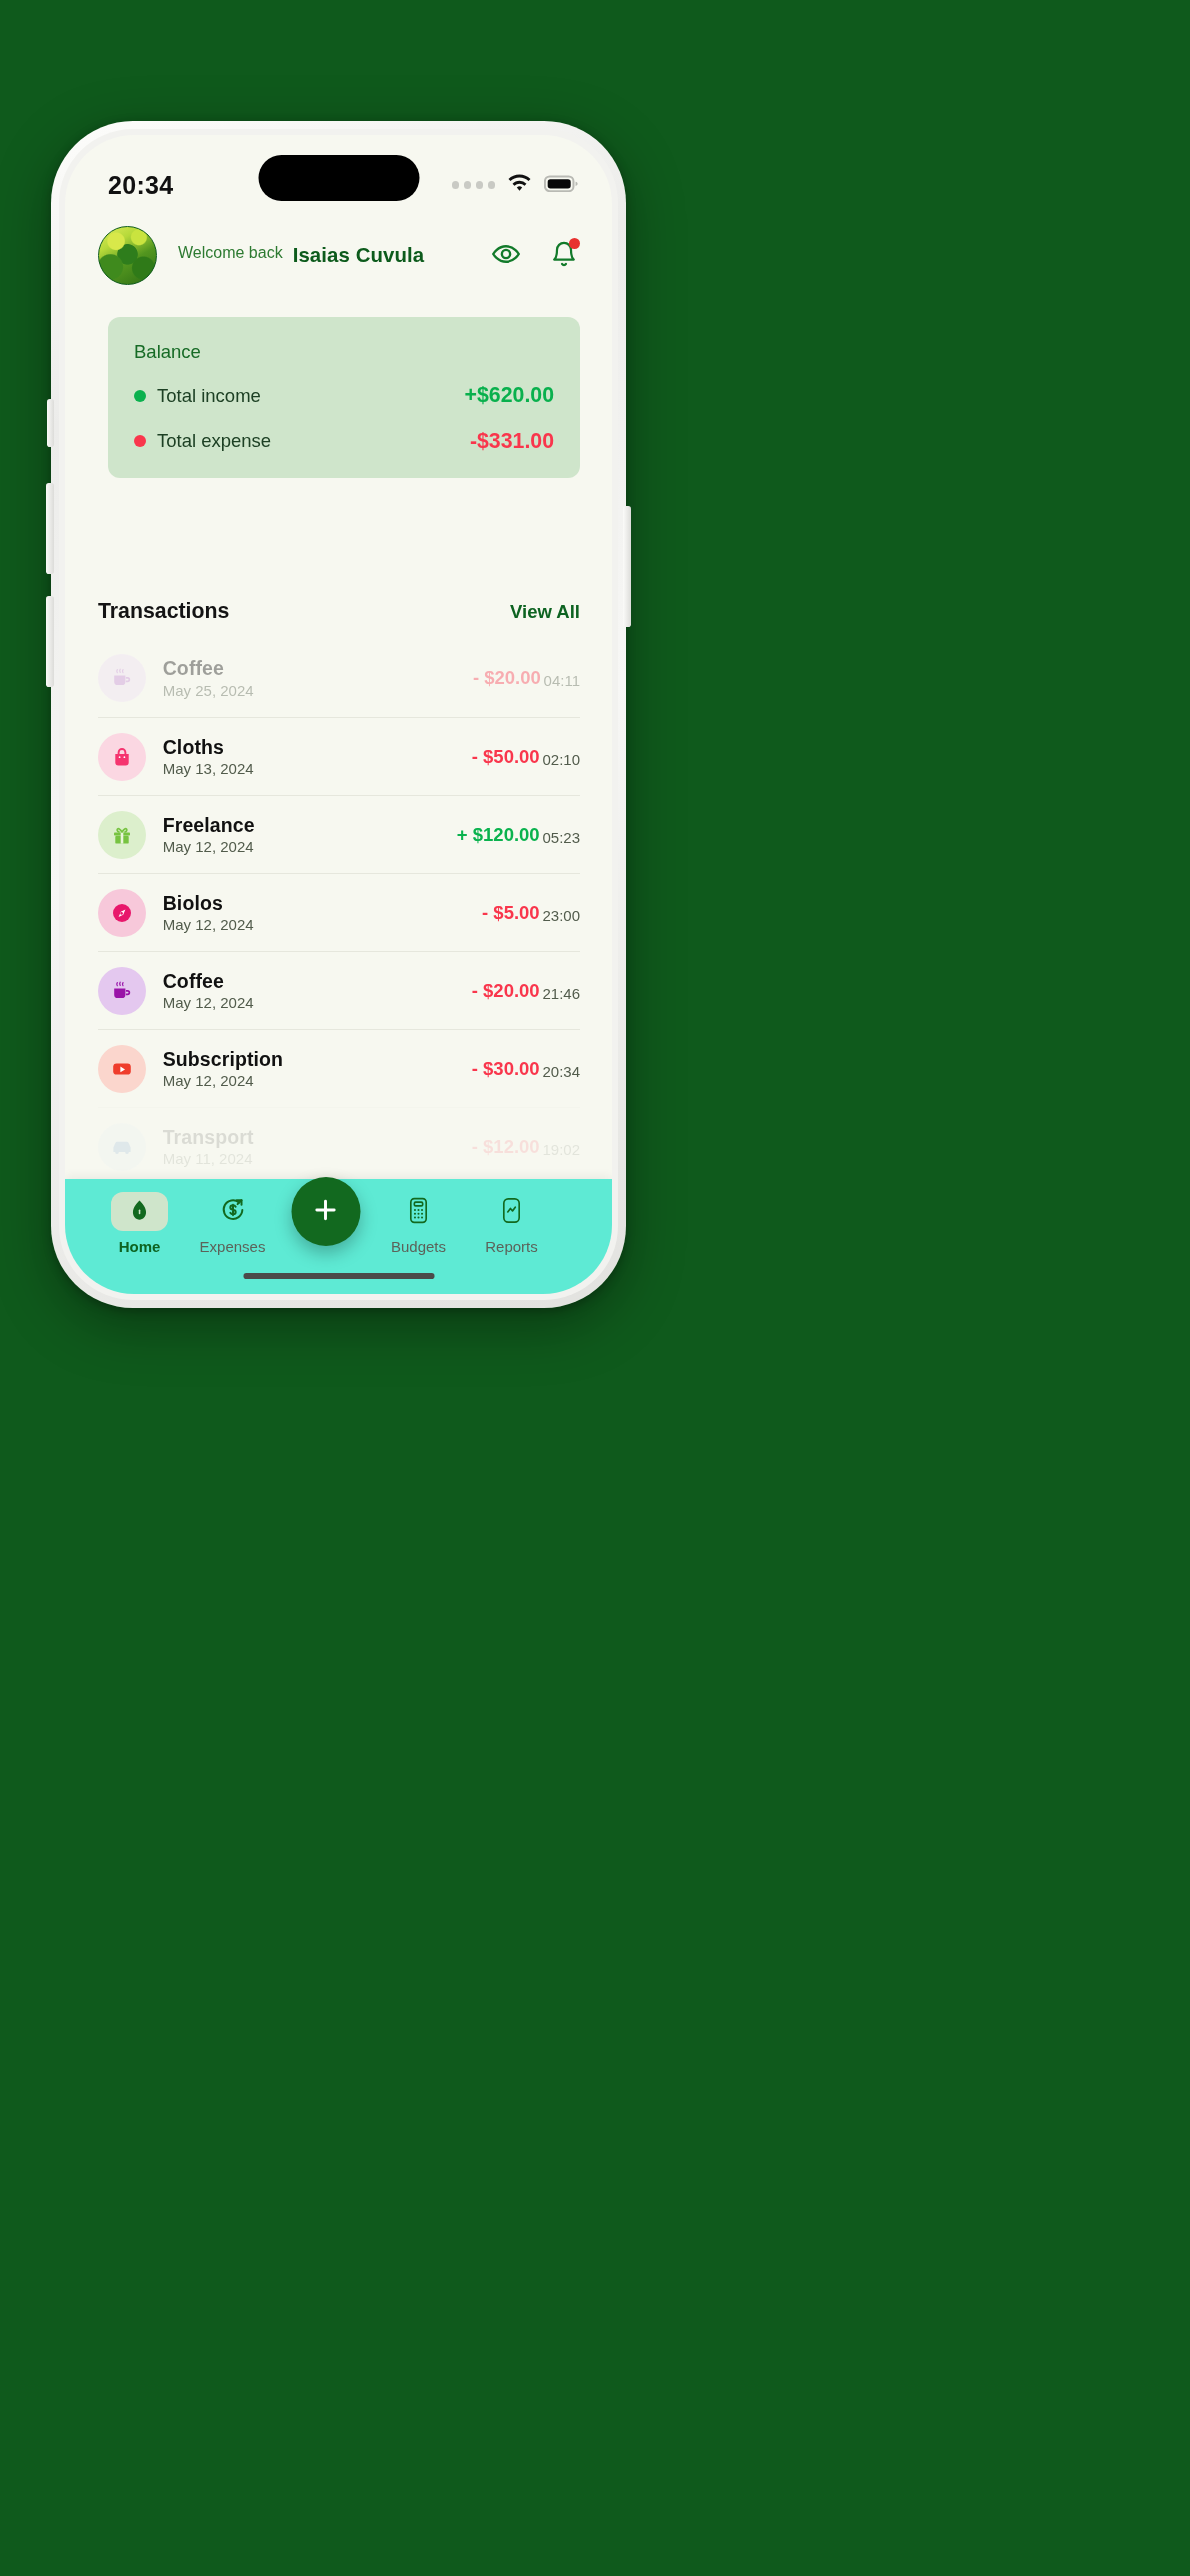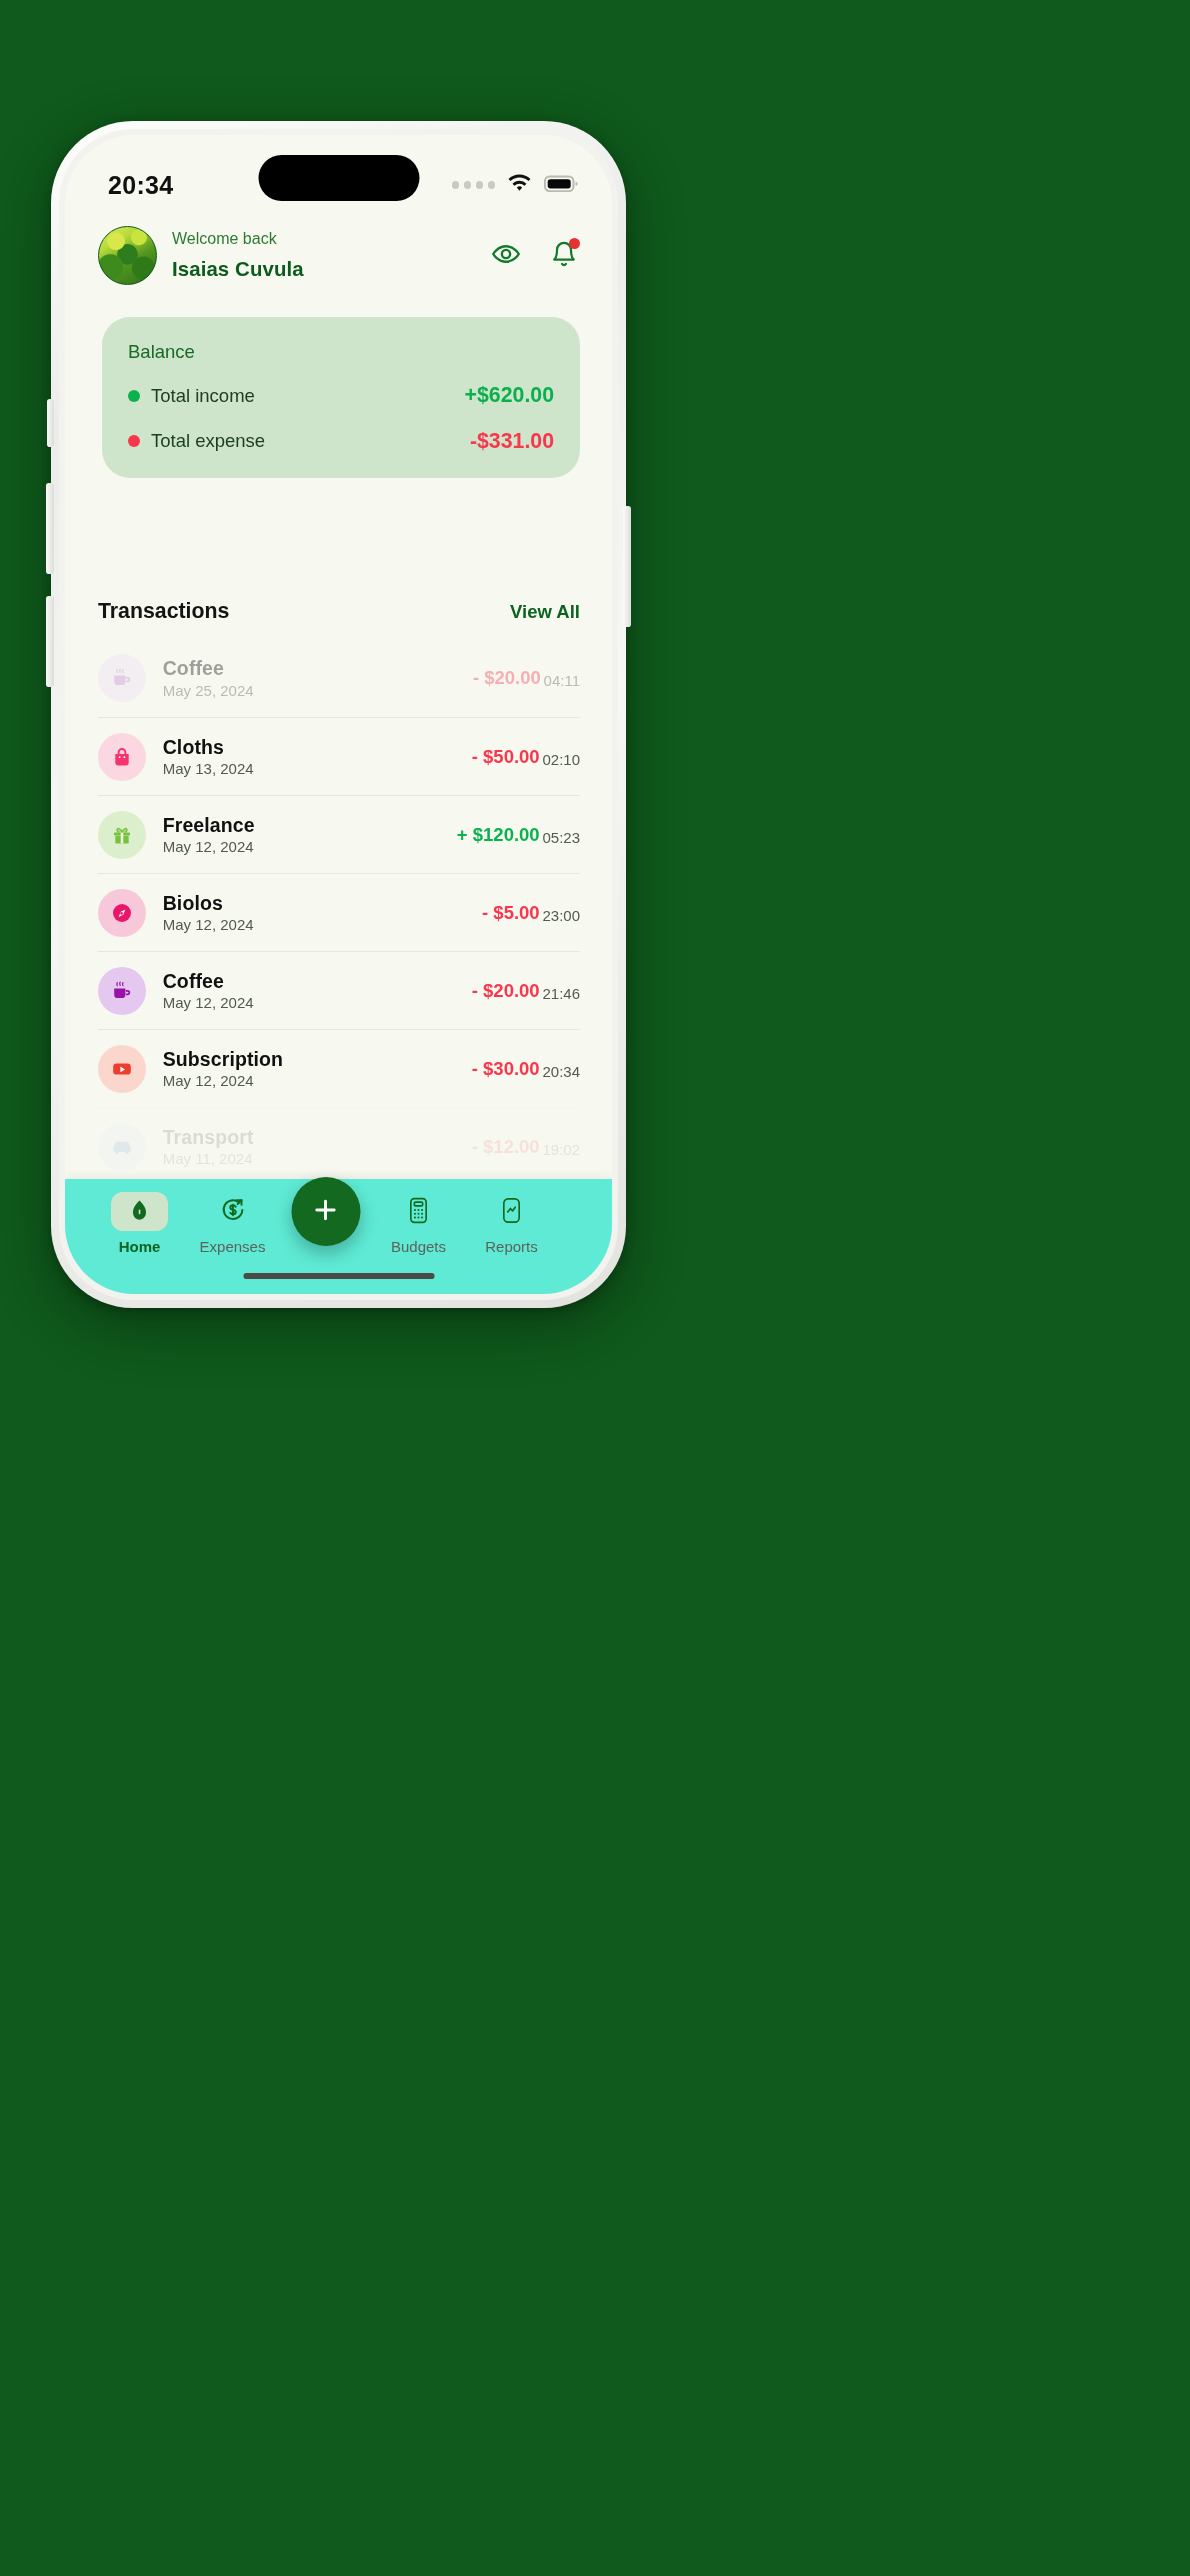--- a/index.html
+++ b/index.html
@@ -71,7 +71,7 @@
                 radial-gradient(circle at 50% 48%, #2e7d1c 0 24%, transparent 26%),
                 linear-gradient(150deg,#e0ee5c 0%,#b6d93a 28%,#53961f 58%,#2b6d14 100%);
   }
-  .welcome-block { margin-left: 15px; display: flex; flex-direction: column; gap: 10px; }
+  .welcome-block { margin-left: 21px; display: flex; flex-direction: row; gap: 10px; }
   .welcome-small { font-size: 16px; color: #2d7a31; }
   .welcome-name { font-size: 20.4px; font-weight: 700; color: #0d5b1c; letter-spacing: 0.1px; }
   .header-actions { margin-left: auto; display: flex; align-items: center; gap: 26px; }

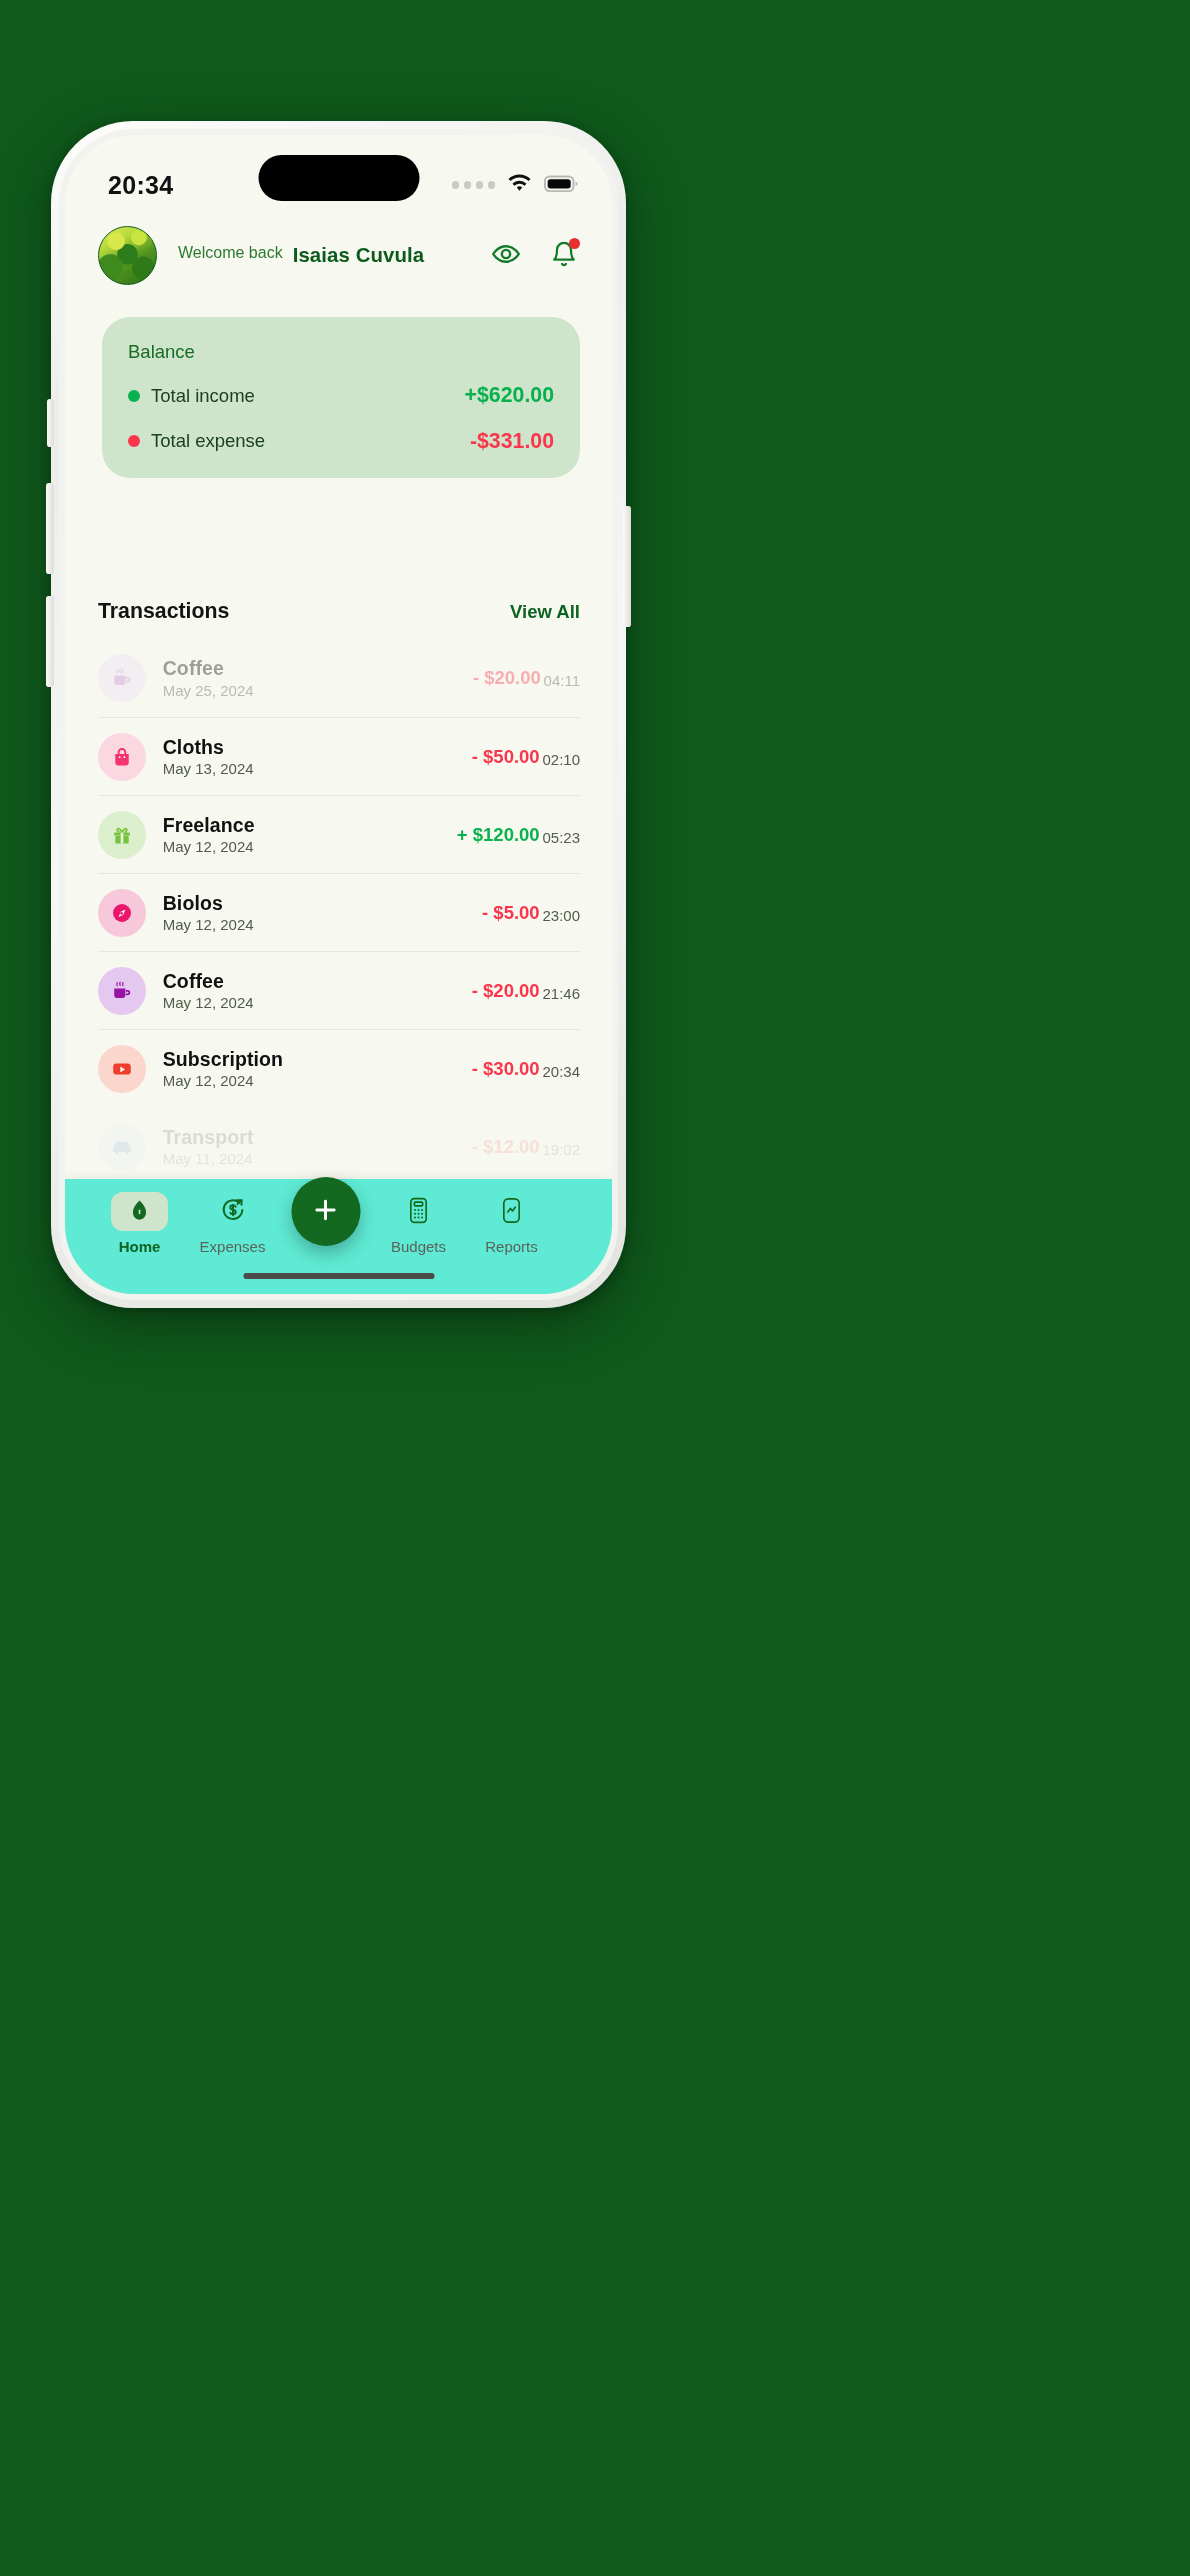--- a/index.html
+++ b/index.html
@@ -83,8 +83,8 @@
 
   
   .balance-card {
-    position: absolute; top: 182px; left: 37px; right: 32px;
-    background: #cfe5cb; border-radius: 28px;
+    position: absolute; top: 182px; left: 43px; right: 32px;
+    background: #cfe5cb; border-radius: 12px;
     padding: 24px 26px 24px 26px;
   }
   .bal-label { font-size: 18.5px; color: #176b26; }

